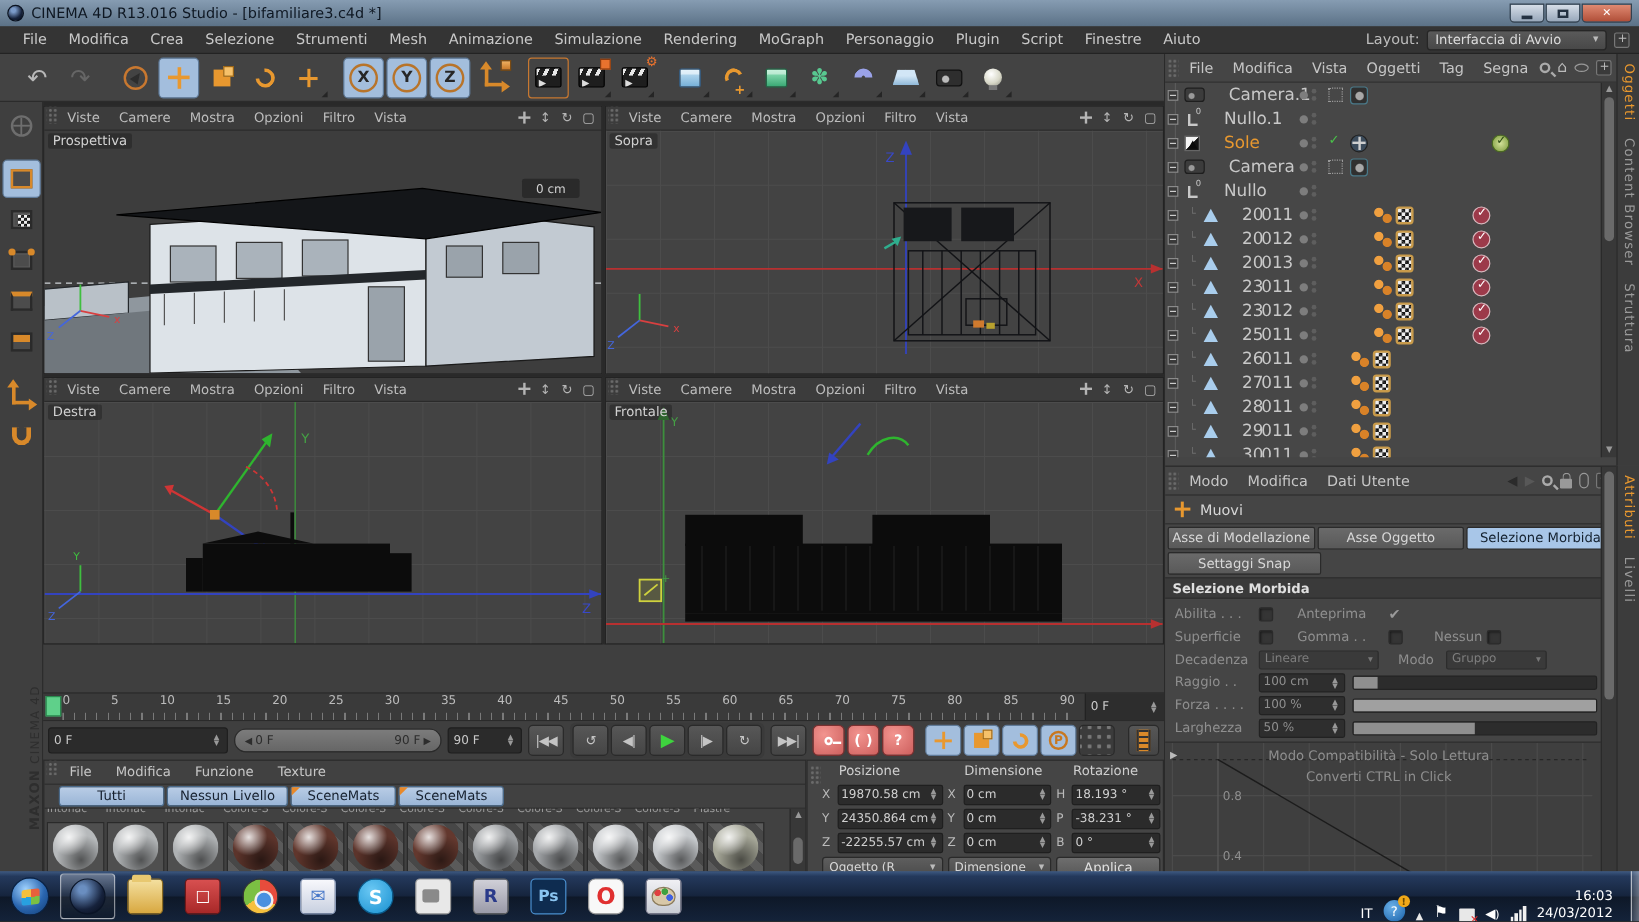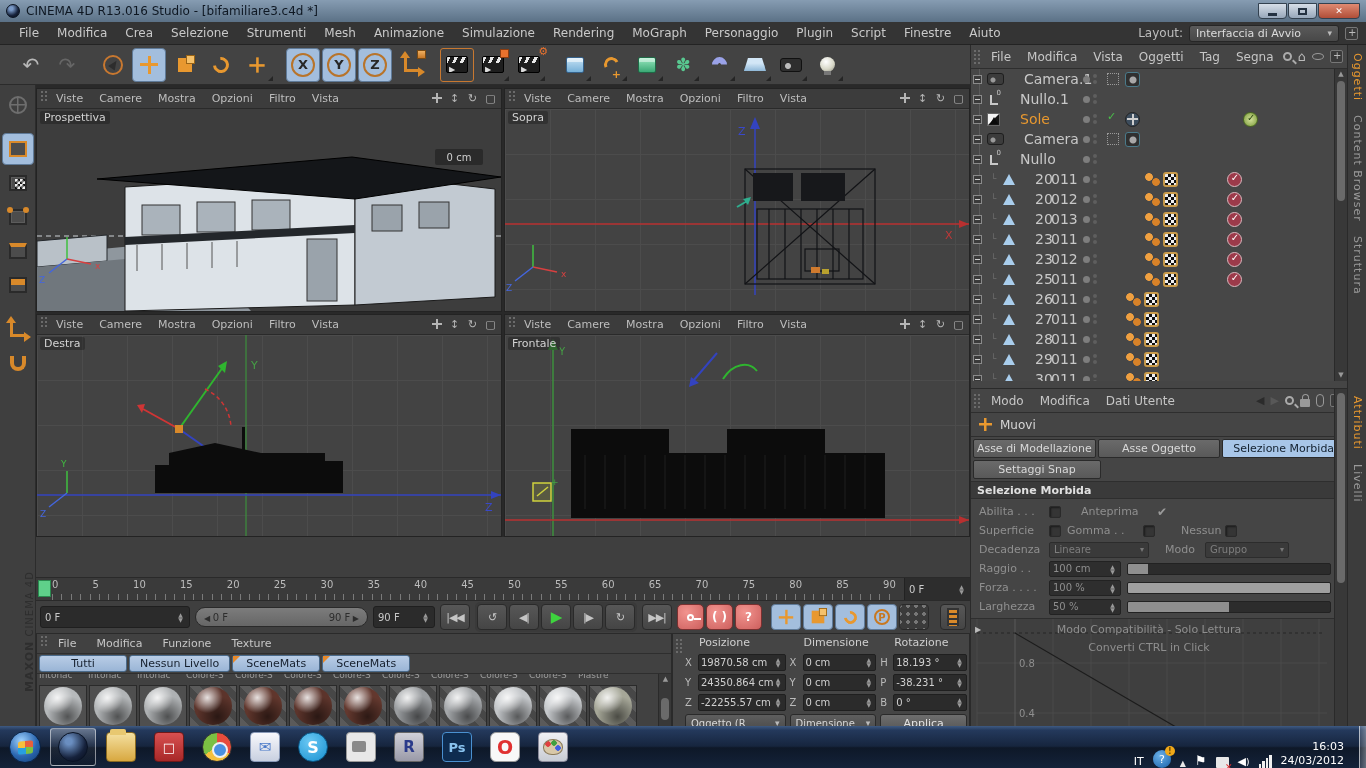--- a/index.html
+++ b/index.html
@@ -1356,7 +1356,7 @@
         <div class="frow">
           <span class="flab">Superficie</span>
           <span class="cb"></span>
-          <span class="flab w2" style="">Gomma . .</span>
+          <span class="flab w2" style="margin-left:14px">Gomma . .</span>
           <span class="cb"></span>
           <span class="flab" style="margin-left:20px;width:38px">Nessun</span>
           <span class="cb"></span>

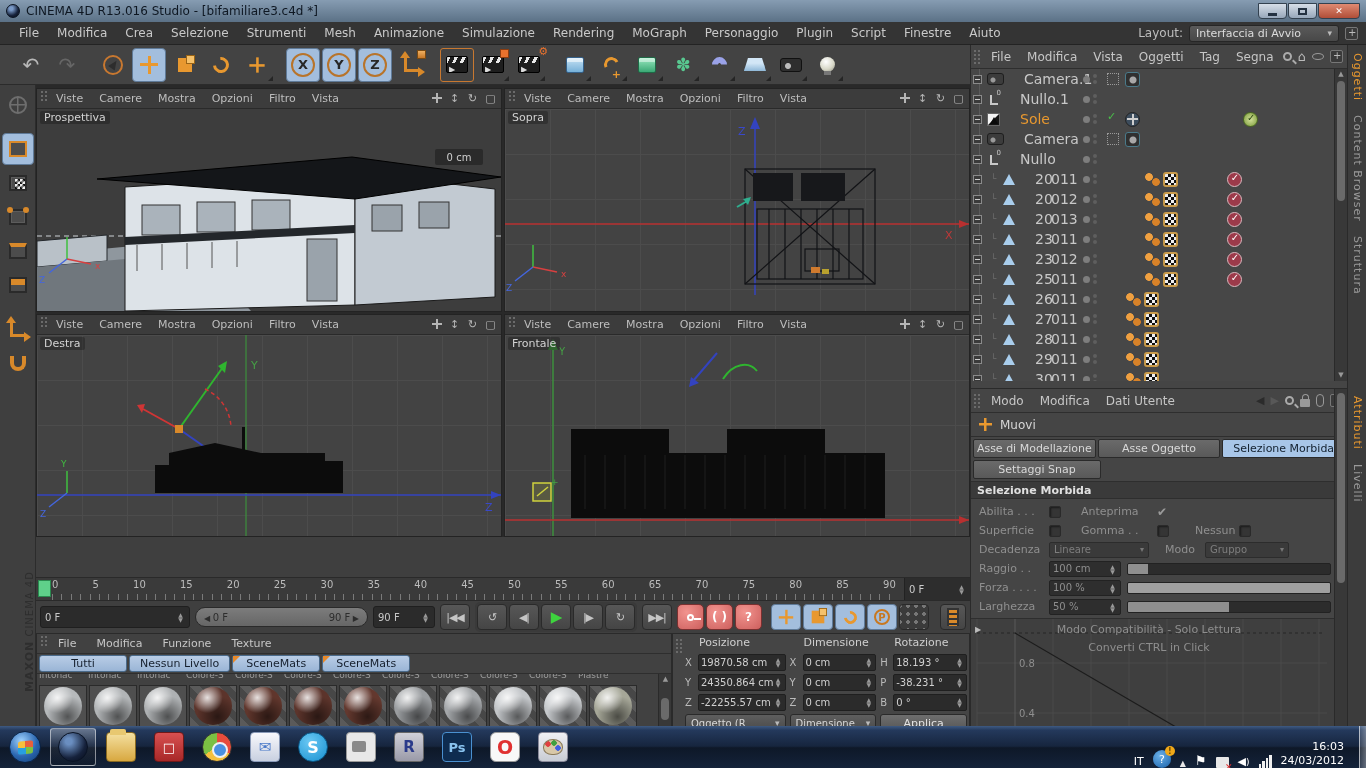--- a/index.html
+++ b/index.html
@@ -125,7 +125,7 @@
 #materials{position:absolute;left:36px;top:633px;width:636px;height:106px;background:#414141;border:1px solid #2a2a2a}
 #matmenu{height:20px;display:flex;align-items:center;gap:0;border-bottom:1px solid #2e2e2e}
 #matmenu .mitem{padding:0 10px;font-size:11px;color:#c6c6c6}
-#mattabs{height:20px;display:flex;gap:2px;padding:1px 2px;border-bottom:1px solid #2e2e2e}
+#mattabs{height:20px;display:flex;gap:2px;padding:1px 12px;border-bottom:1px solid #2e2e2e}
 .mtab{min-width:88px;padding:0 10px;background:linear-gradient(#b9cde6,#9ab5d6);border:1px solid #4a6a8a;border-radius:3px;color:#16202e;font-size:11px;display:flex;align-items:center;justify-content:center;position:relative}
 .mtab.corner::before{content:"";position:absolute;left:0;top:0;border-top:7px solid #e8892a;border-right:7px solid transparent}
 #mattops{height:10px;overflow:hidden;display:flex;padding-left:2px}

